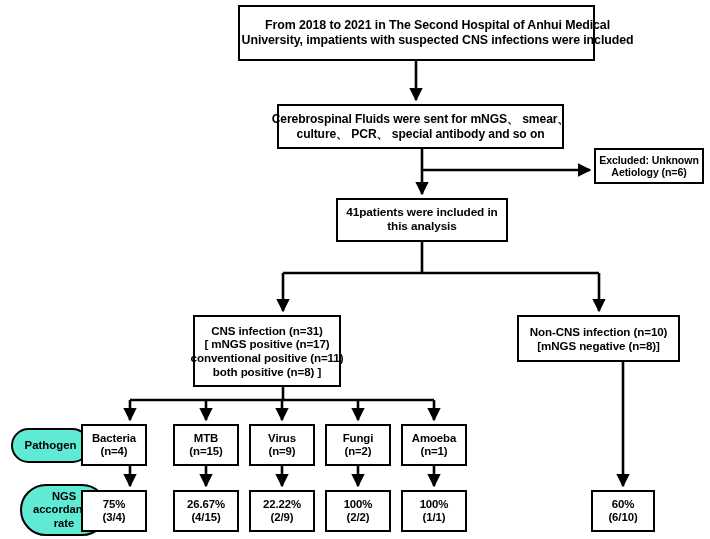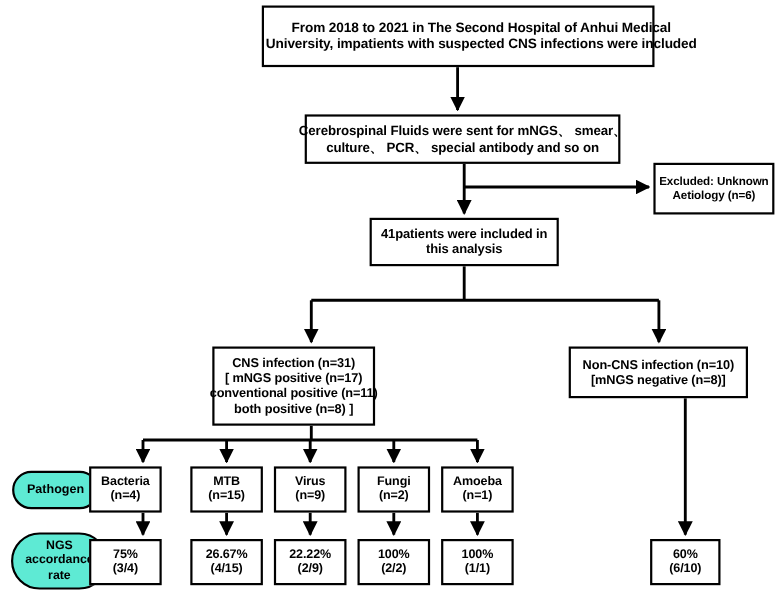--- a/index.html
+++ b/index.html
@@ -61,7 +61,7 @@
   
   #n-enroll   { left: 238px; top: 5px;   width: 357px; height: 56px;  font-size: 12.4px; padding-left: 42px; }
   #n-csf      { left: 277px; top: 104px; width: 287px; height: 45px;  font-size: 12.1px; }
-  #n-excluded { left: 594px; top: 148px; width: 110px; height: 47px;  font-size: 10.6px; }
+  #n-excluded { left: 594px; top: 148px; width: 110px; height: 36px;  font-size: 10.6px; }
   #n-included { left: 336px; top: 198px; width: 172px; height: 44px;  font-size: 11.8px; }
   #n-cns      { left: 193px; top: 315px; width: 148px; height: 72px;  font-size: 11.6px; }
   #n-noncns   { left: 517px; top: 315px; width: 163px; height: 47px;  font-size: 11.6px; }

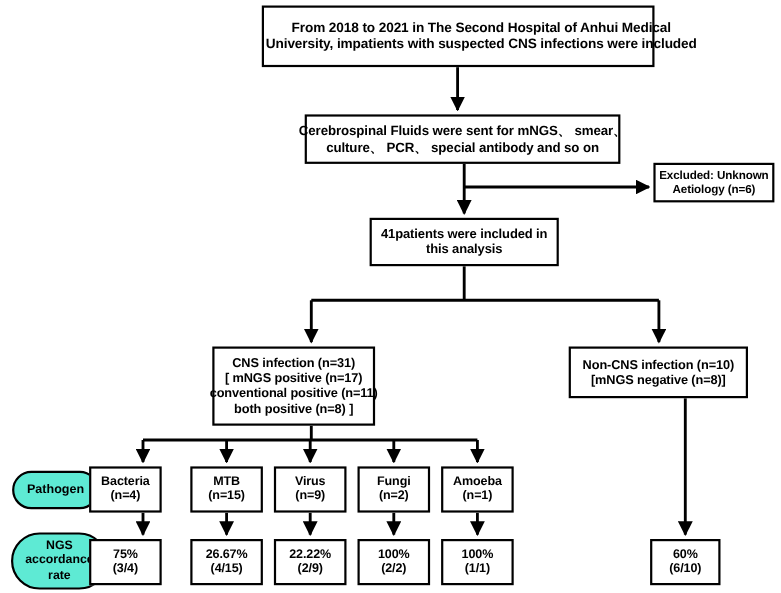--- a/index.html
+++ b/index.html
@@ -77,7 +77,7 @@
   #n-rate-noncns { left: 591px; top: 490px; width: 64px; height: 42px; font-size: 11.4px; }
 
   #pill-pathogen { left: 11px; top: 428px; width: 79px; height: 35px; font-size: 11.4px; }
-  #pill-ngs      { left: 10px;  top: 484px; width: 88px; height: 52px; font-size: 11.2px; }
+  #pill-ngs      { left: 20px;  top: 484px; width: 88px; height: 52px; font-size: 11.2px; }
 </style>
 </head>
 <body>

